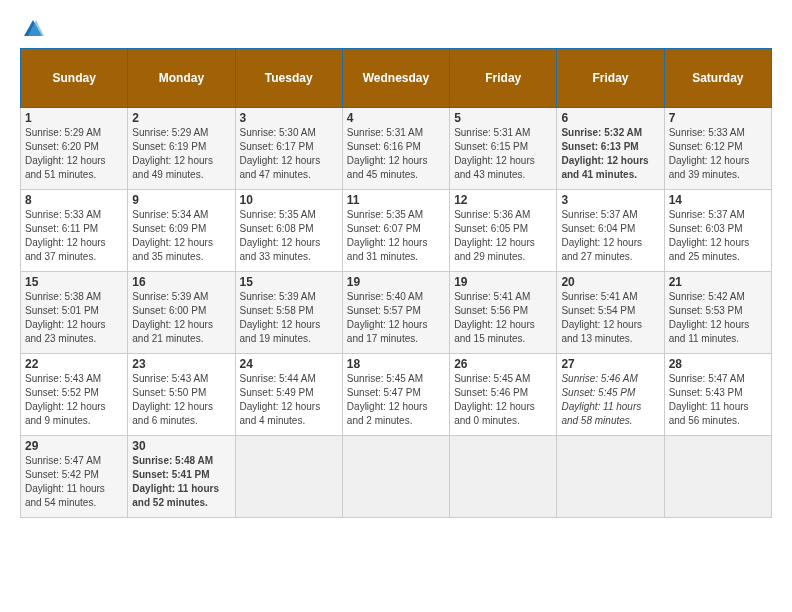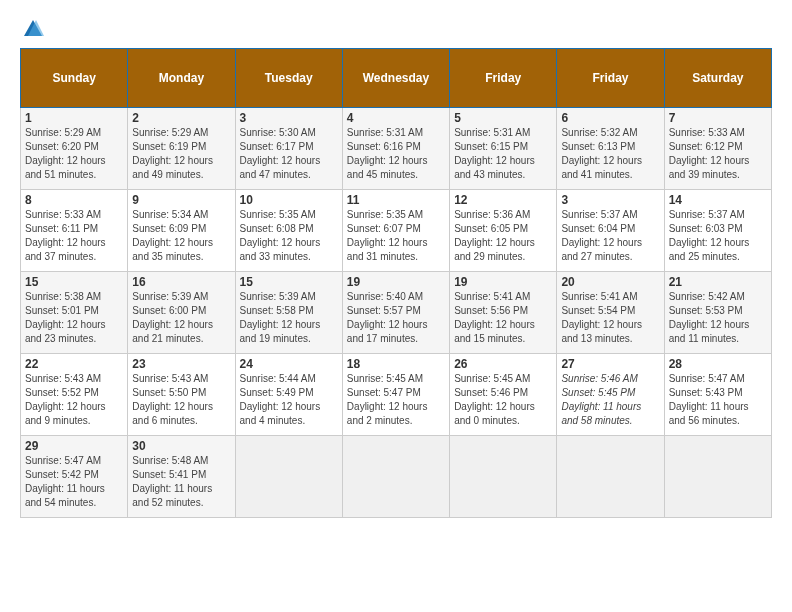--- a/index.html
+++ b/index.html
@@ -174,7 +174,7 @@
           </td>
           <td>
             <span class="day-num">6</span>
-            <div class="day-info" style="white-space: pre-line;">Sunrise: 5:32 AM
+            <div class="day-info" style="white-space: pre-line; font-weight: bold;">Sunrise: 5:32 AM
 Sunset: 6:13 PM
 Daylight: 12 hours
 and 41 minutes.</div>

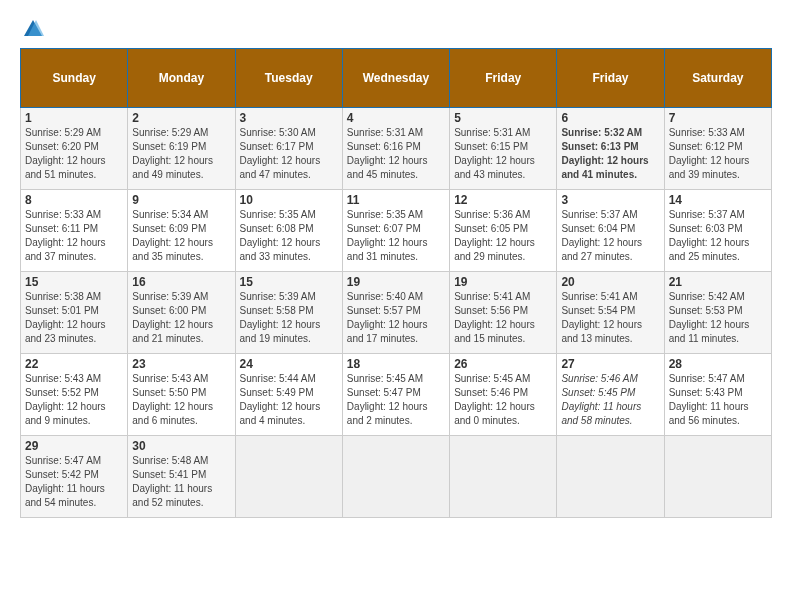--- a/index.html
+++ b/index.html
@@ -350,7 +350,7 @@
           </td>
           <td>
             <span class="day-num">30</span>
-            <div class="day-info" style="white-space: pre-line;">Sunrise: 5:48 AM
+            <div class="day-info" style="white-space: pre-line; font-weight: bold;">Sunrise: 5:48 AM
 Sunset: 5:41 PM
 Daylight: 11 hours
 and 52 minutes.</div>

